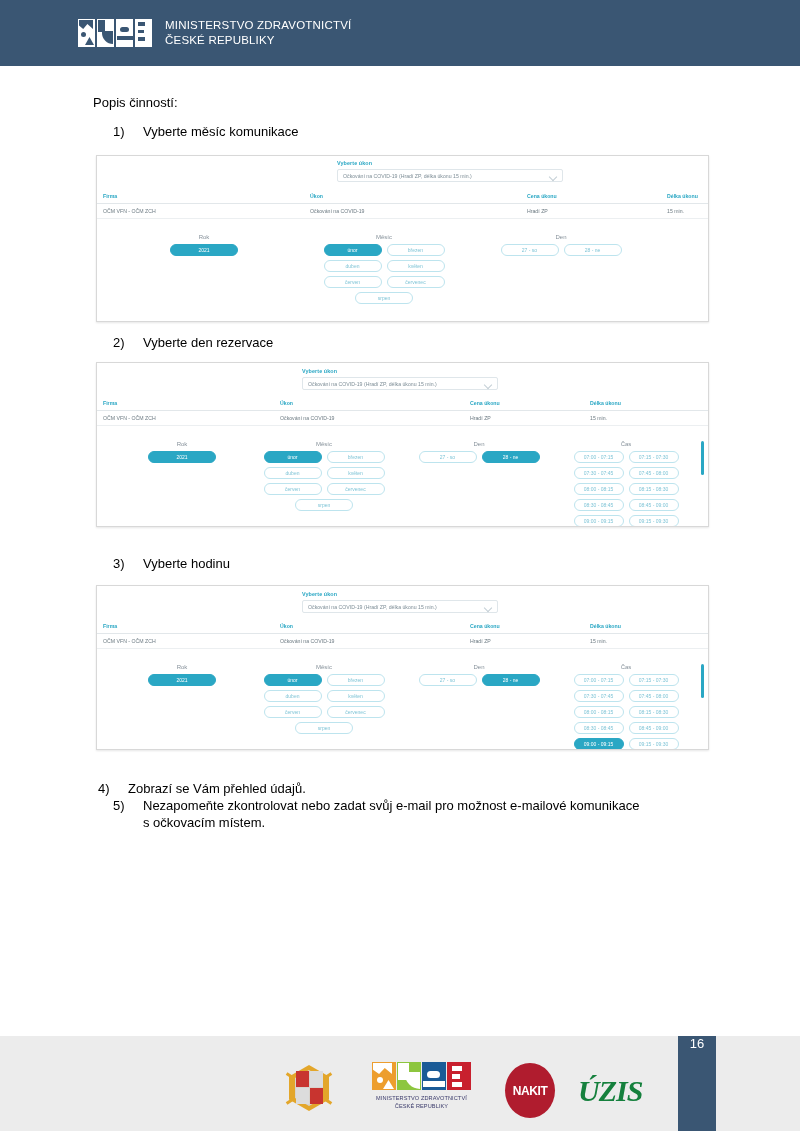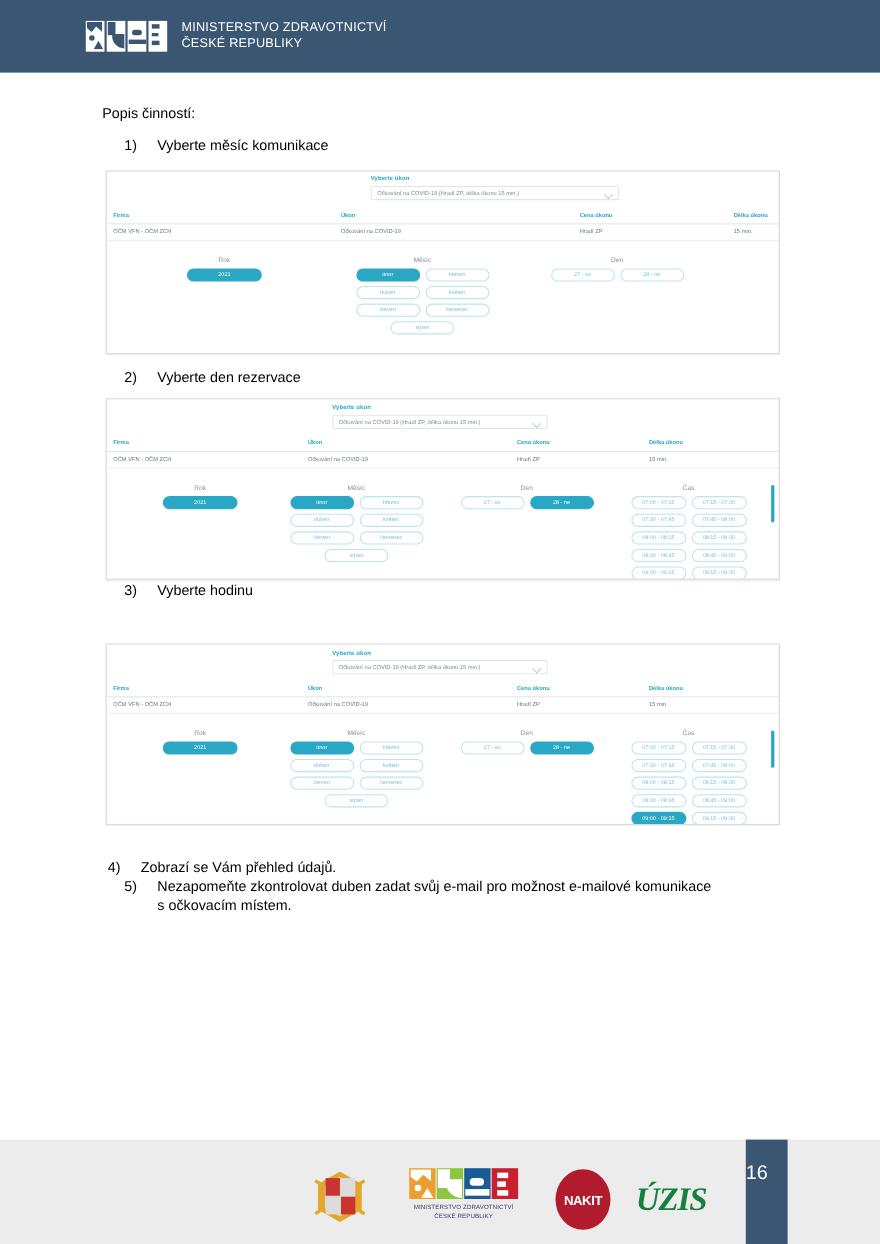--- a/index.html
+++ b/index.html
@@ -378,7 +378,7 @@
     <div class="scrollbar" style="right:4px; top:78px; height:34px;"></div>
   </div>
 
-  <div class="step-label" style="left:113px; top:463px;">
+  <div class="step-label" style="left:113px; top:490px;">
     <span class="step-num">3)</span><span>Vyberte hodinu</span>
   </div>
 

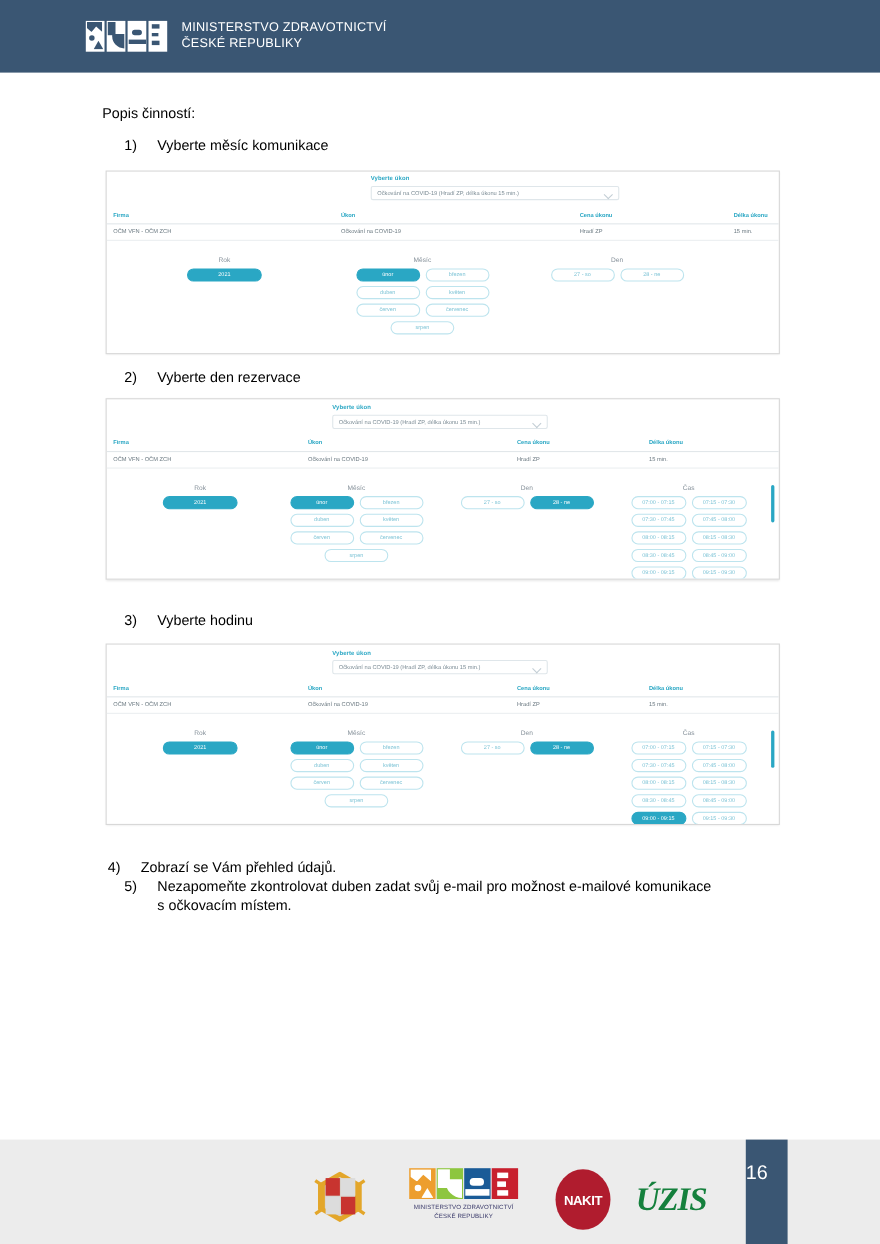--- a/index.html
+++ b/index.html
@@ -467,7 +467,7 @@
     <span class="step-num">4)</span><span>Zobrazí se Vám přehled údajů.</span>
   </div>
   <div class="step-label" style="left:113px; top:732px;">
-    <span class="step-num">5)</span><span>Nezapomeňte zkontrolovat duben zadat svůj e-mail pro možnost e-mailové komunikace</span>
+    <span class="step-num">5)</span><span>Nezapomeňte zkontrolovat nebo zadat svůj e-mail pro možnost e-mailové komunikace</span>
   </div>
   <div class="step-label" style="left:143px; top:749px;">s očkovacím místem.</div>
 

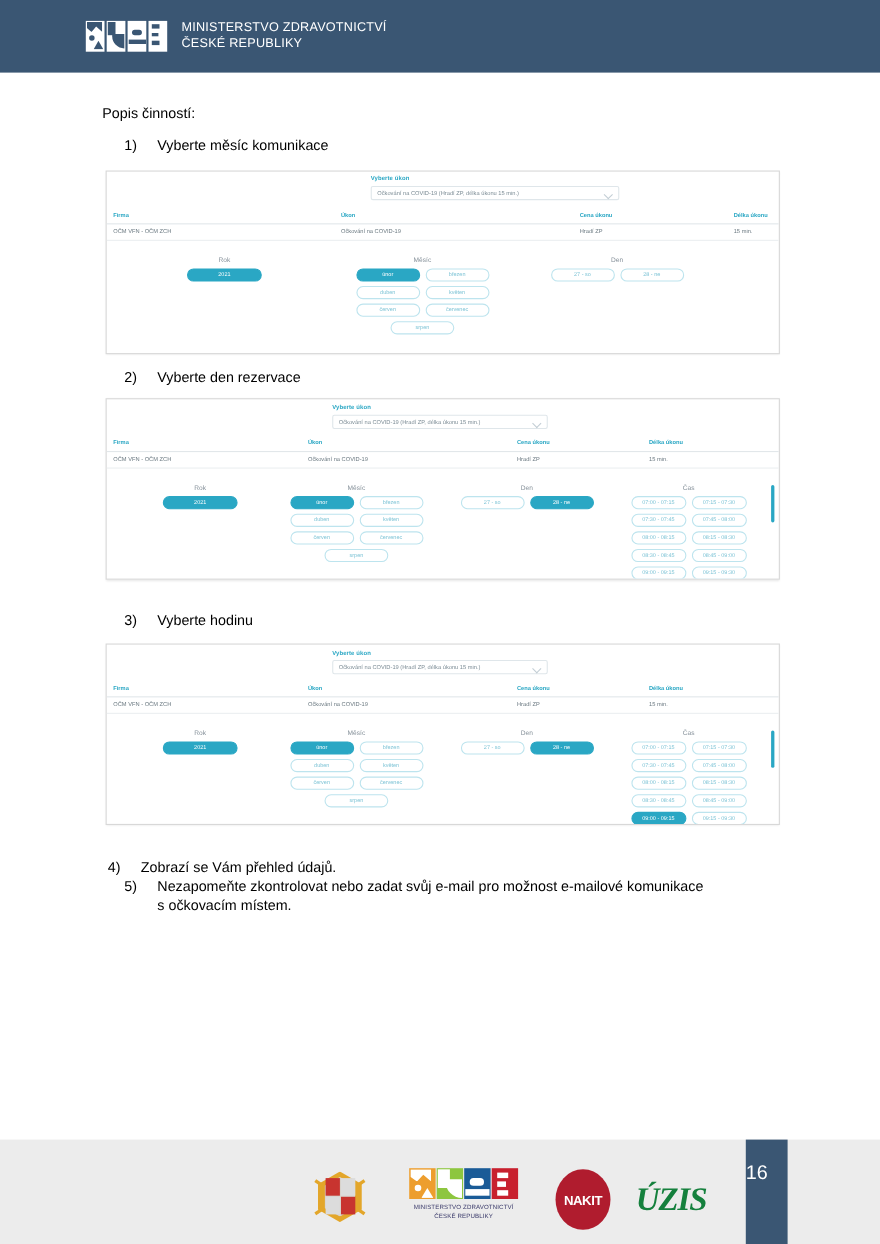--- a/index.html
+++ b/index.html
@@ -191,9 +191,9 @@
   .page-num-box {
     position: absolute; left: 678px; top: 1036px;
     width: 38px; height: 95px; background: #3a5673;
-    color: #fff; font-size: 18px;
-    display: flex; align-items: flex-start; 
-    padding-top: 20px;
+    color: #fff; font-size: 13px;
+    display: flex; align-items: flex-start; justify-content: center;
+    padding-top: 0;
   }
 </style>
 </head>

